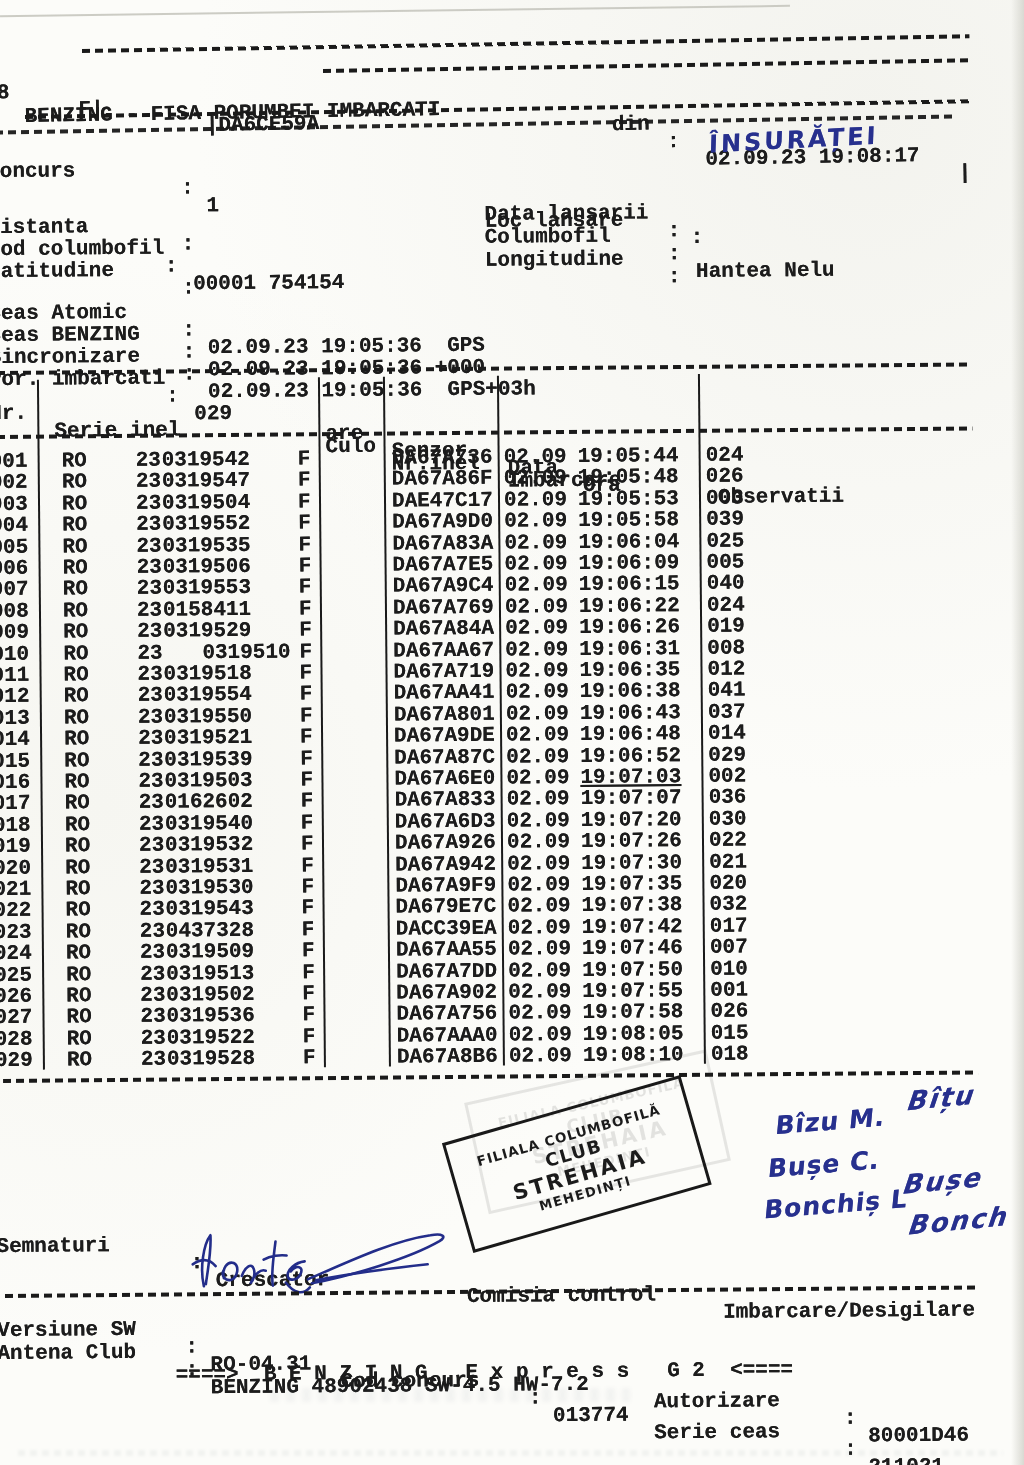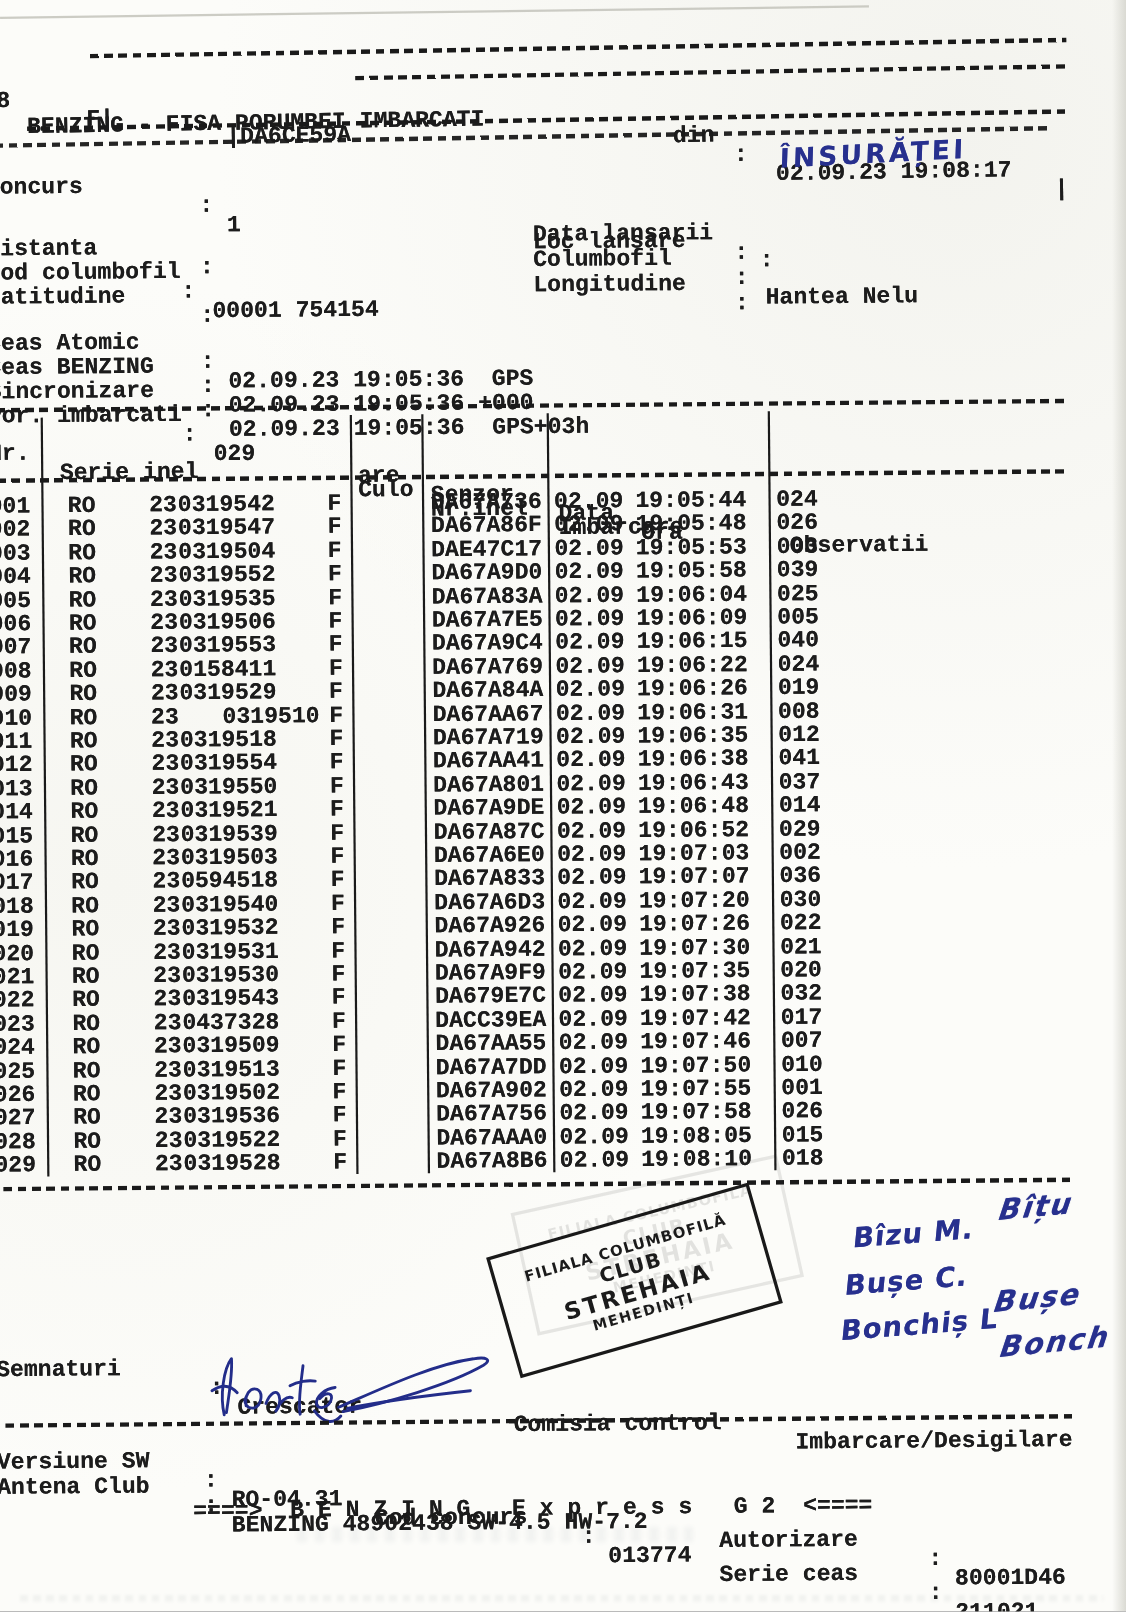--- a/index.html
+++ b/index.html
@@ -326,7 +326,7 @@
           <span class="t" style="left: 300px;">F</span>
           <span class="t" style="left: 394px;">DA67A6E0</span>
           <span class="t" style="left: 506px;">02.09</span>
-          <span class="t" style="left: 580px;">19:07:03</span>
+          <span class="t" style="left: 580px; text-decoration: underline;">19:07:03</span>
           <span class="t" style="left: 708px;">002</span>
         </div>
         <div class="trow" style="top: 793.4px;">

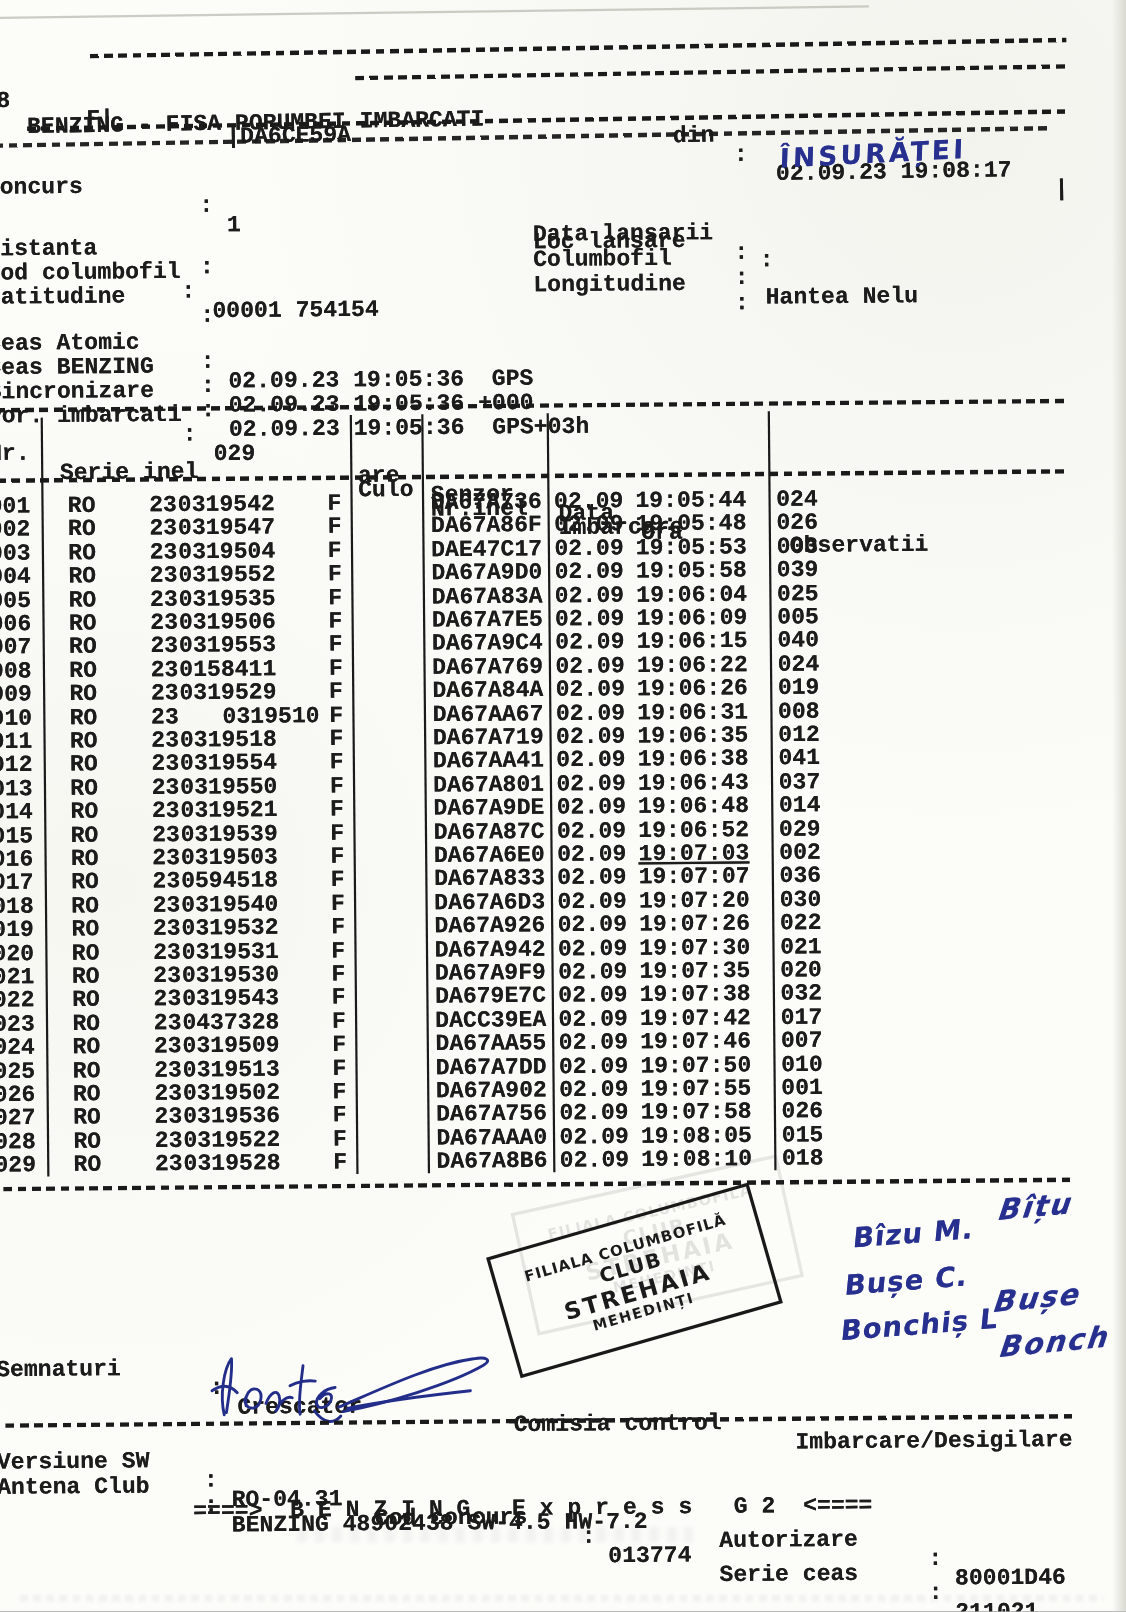--- a/index.html
+++ b/index.html
@@ -333,7 +333,7 @@
           <span class="t" style="left: -8px;">017</span>
           <span class="t" style="left: 64px;">RO</span>
           <span class="t" style="left: 138px;">23</span>
-          <span class="t" style="left: 164px;">0594518</span>
+          <span class="t" style="left: 164px;">0162602</span>
           <span class="t" style="left: 300px;">F</span>
           <span class="t" style="left: 394px;">DA67A833</span>
           <span class="t" style="left: 506px;">02.09</span>

